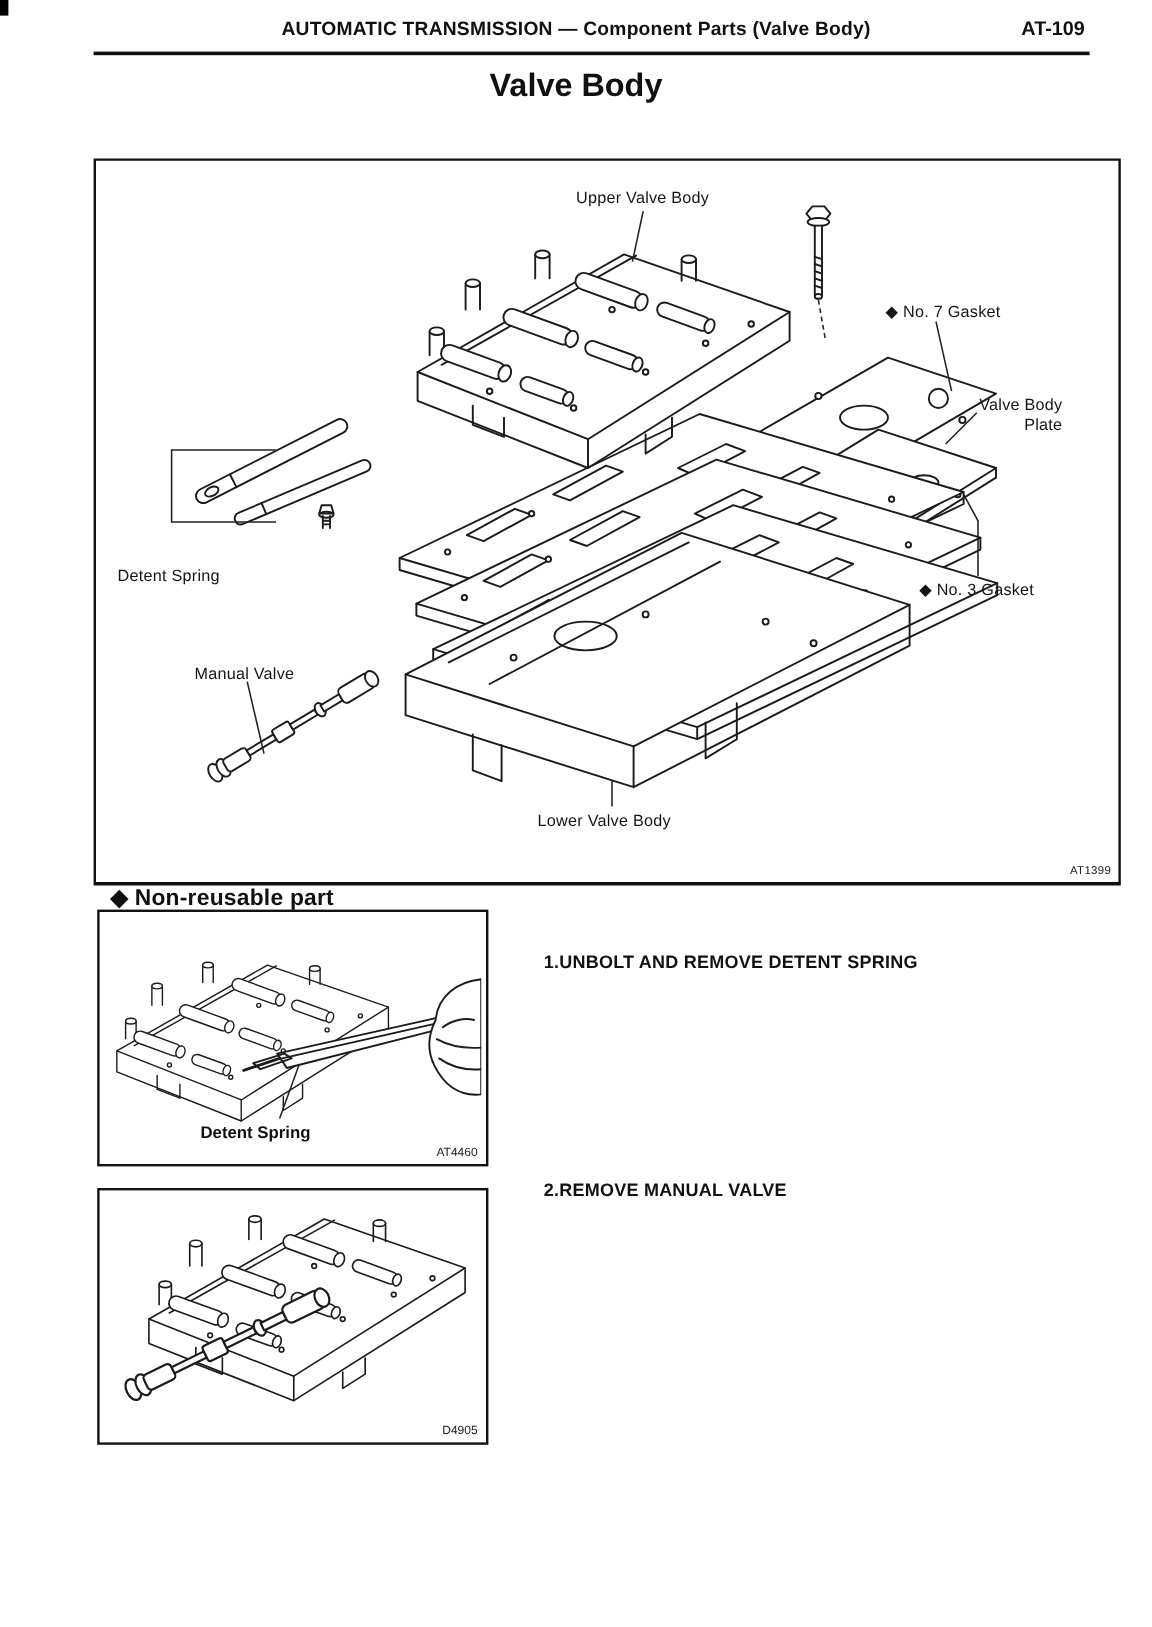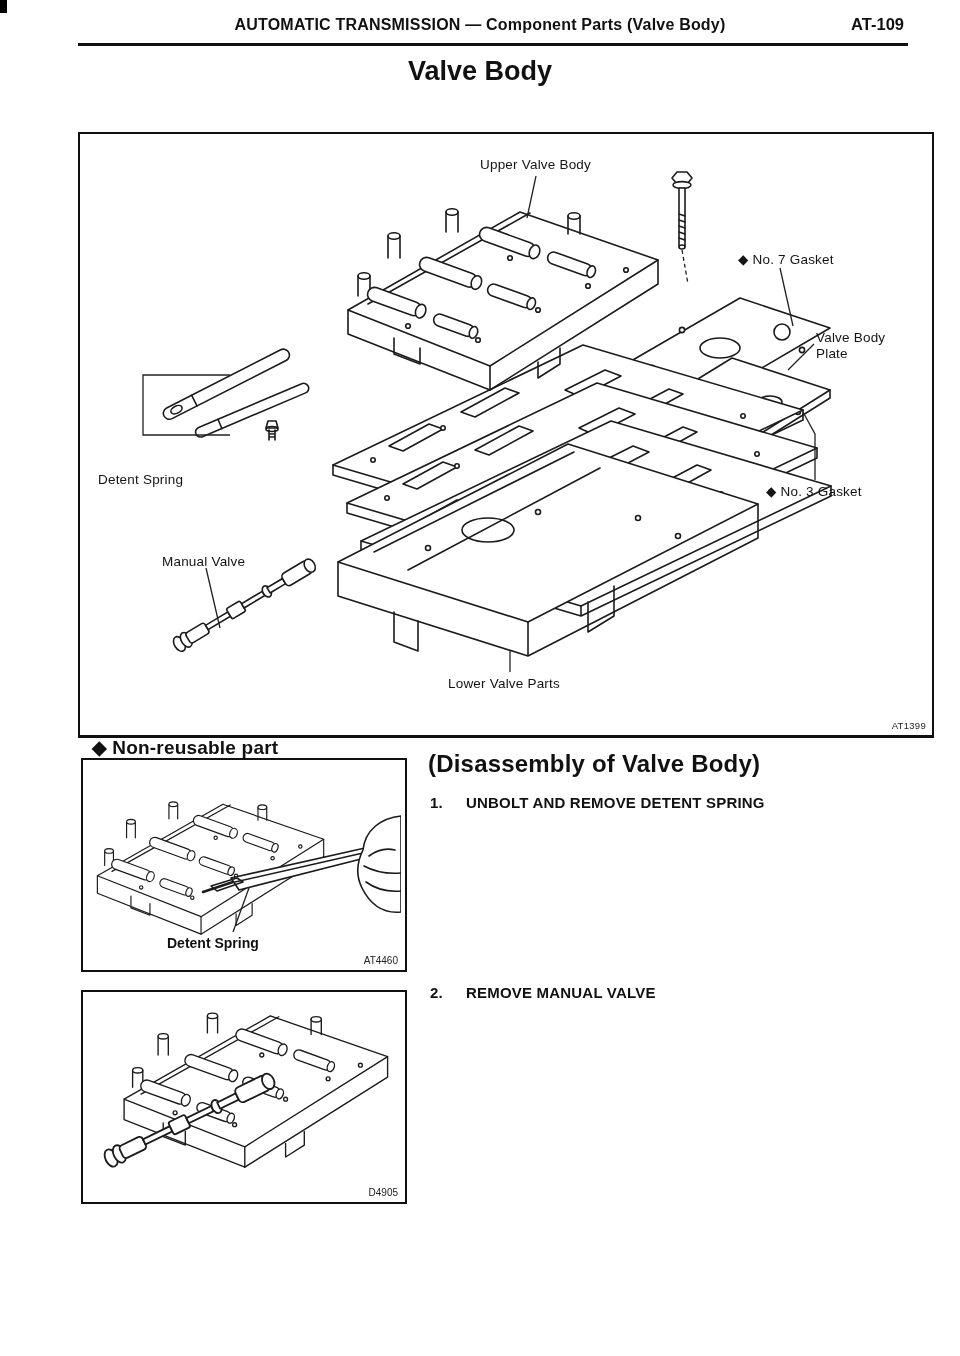--- a/index.html
+++ b/index.html
@@ -8,7 +8,7 @@
     background:#ffffff;color:#111;overflow:hidden;
     font-family:"Liberation Sans", sans-serif;
   }
-  .abs{position:absolute;}
+  .abs{position:absolute;text-align:right;}
   
   .corner-mark{left:0;top:0;width:7px;height:13px;background:#000;}
   .hdr-title{left:0;right:0;top:16px;text-align:center;font-weight:bold;font-size:16px;letter-spacing:.2px;}

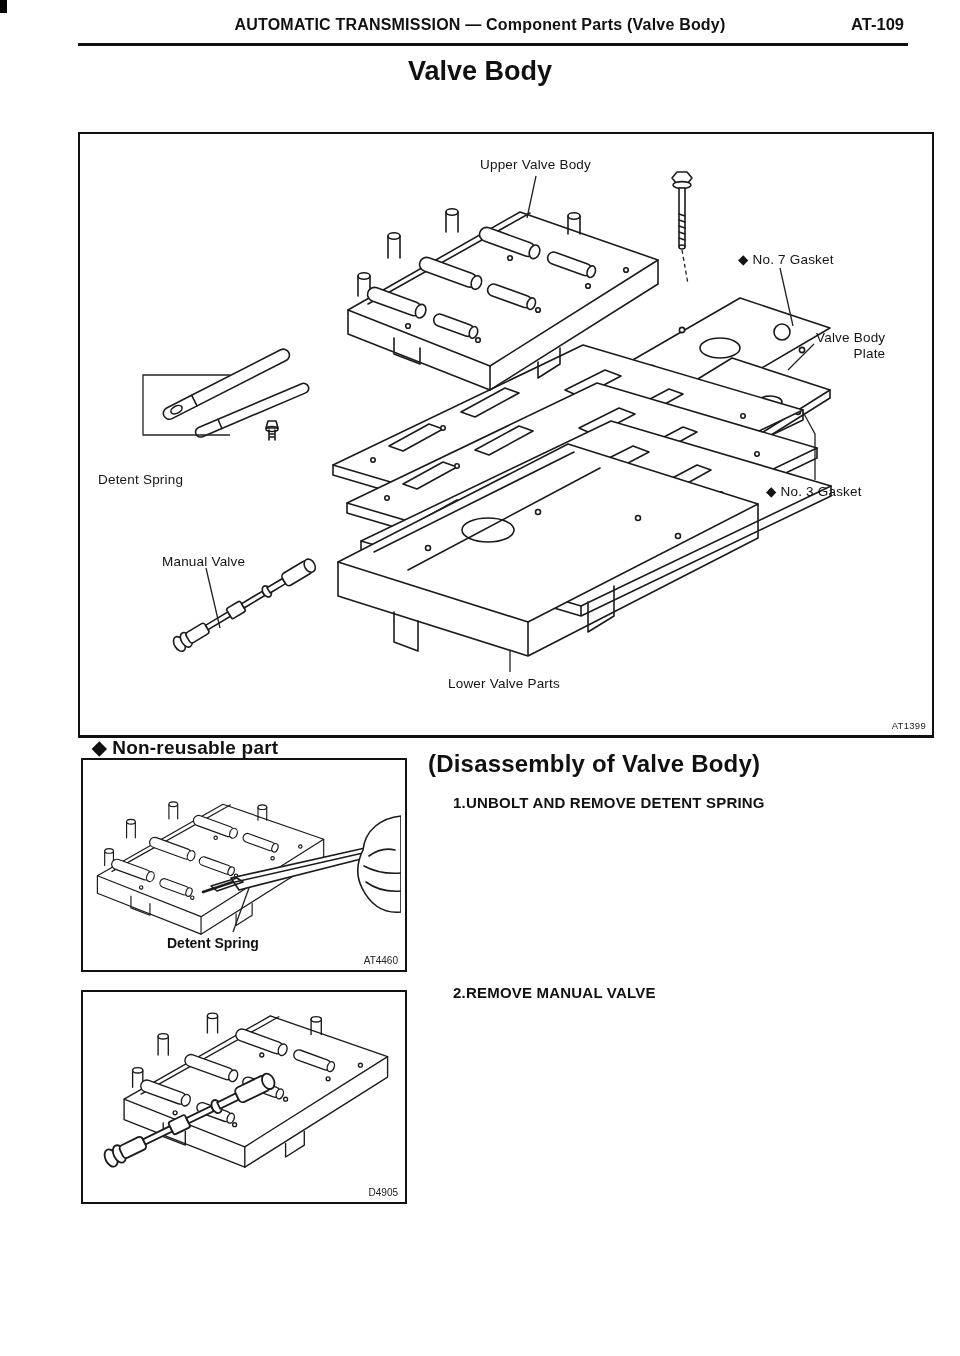--- a/index.html
+++ b/index.html
@@ -212,7 +212,7 @@
     <div class="fig-label" style="left:18px;top:338px">Detent Spring</div>
     <div class="fig-label" style="left:686px;top:350px">◆ No. 3 Gasket</div>
     <div class="fig-label" style="left:82px;top:420px">Manual Valve</div>
-    <div class="fig-label" style="left:368px;top:542px">Lower Valve Parts</div>
+    <div class="fig-label" style="left:368px;top:542px">Lower Valve Body</div>
     <div class="footnote">◆  Non-reusable part</div>
     <div class="figcode">AT1399</div>
   </div>

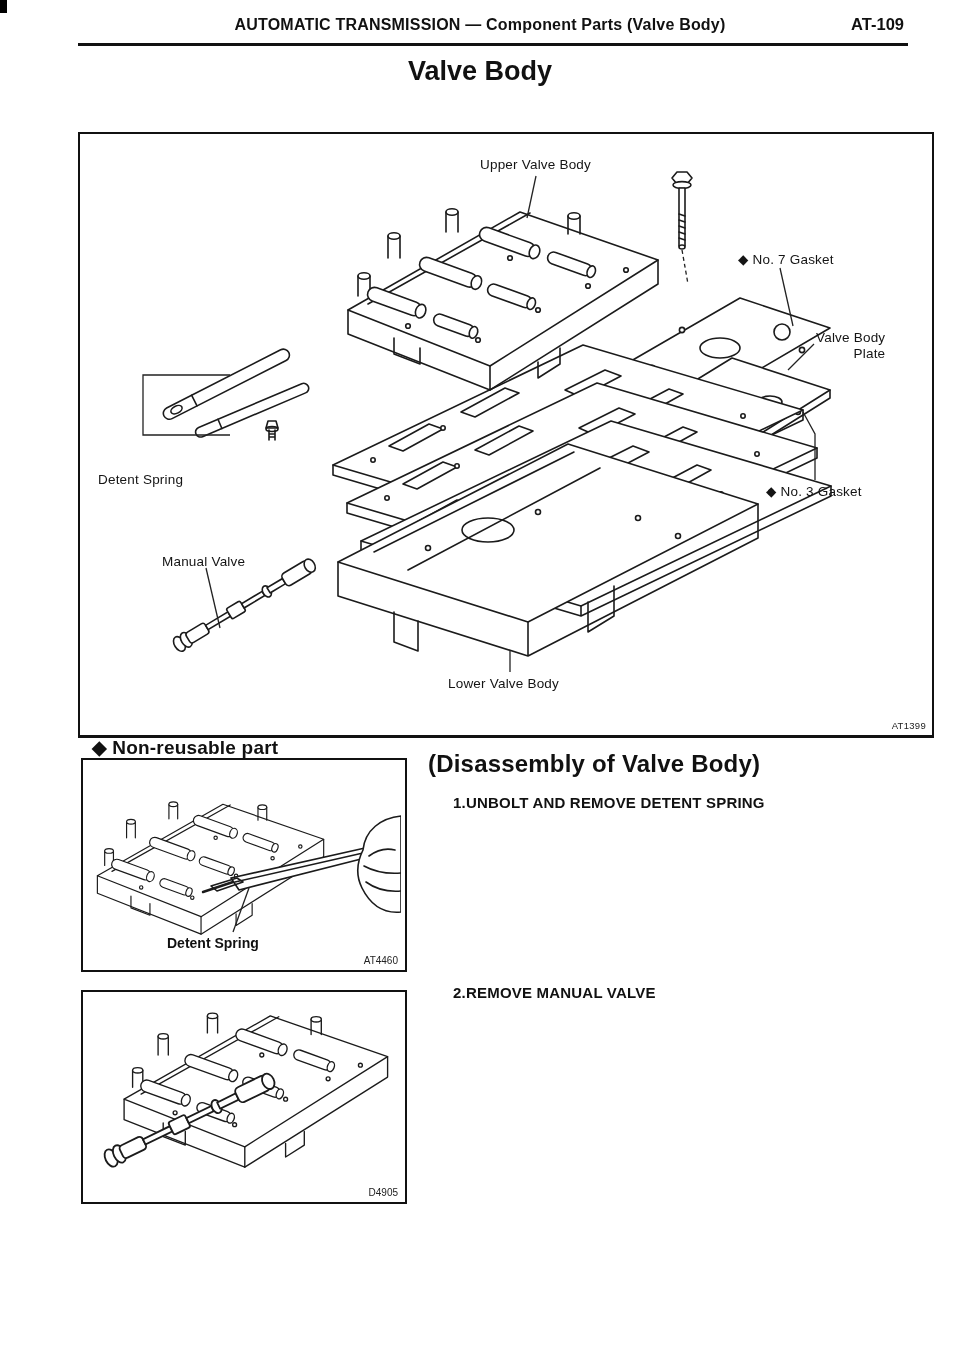--- a/index.html
+++ b/index.html
@@ -217,7 +217,6 @@
     <div class="figcode">AT1399</div>
   </div>
 
-  <div class="abs dis-heading">(Disassembly of Valve Body)</div>
   <div class="abs step step1">
     <span class="num">1.</span>
     <span>UNBOLT AND REMOVE DETENT SPRING</span>

